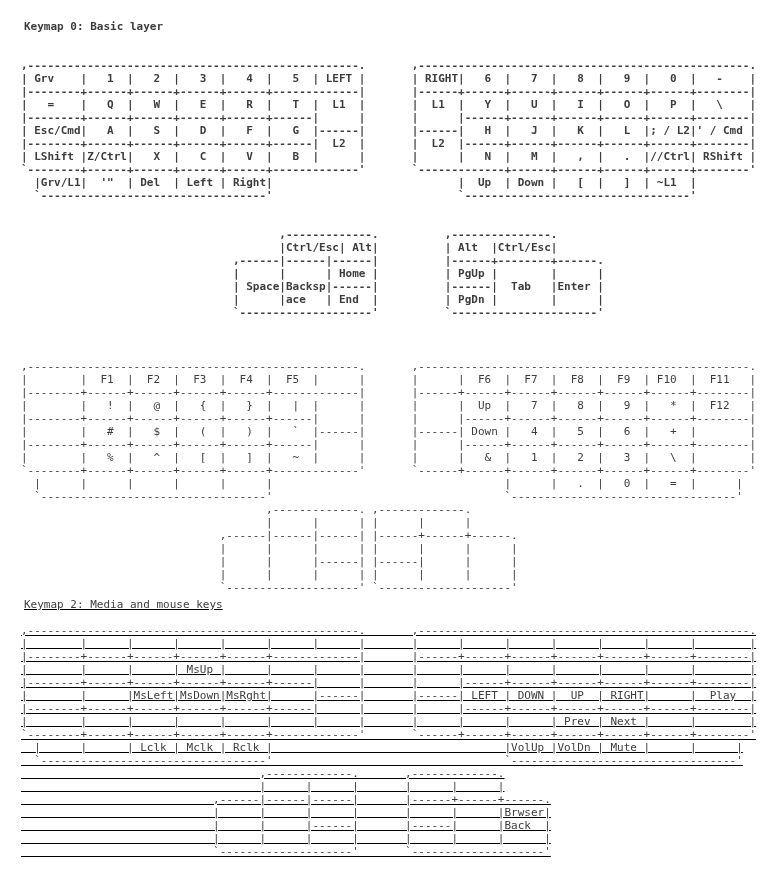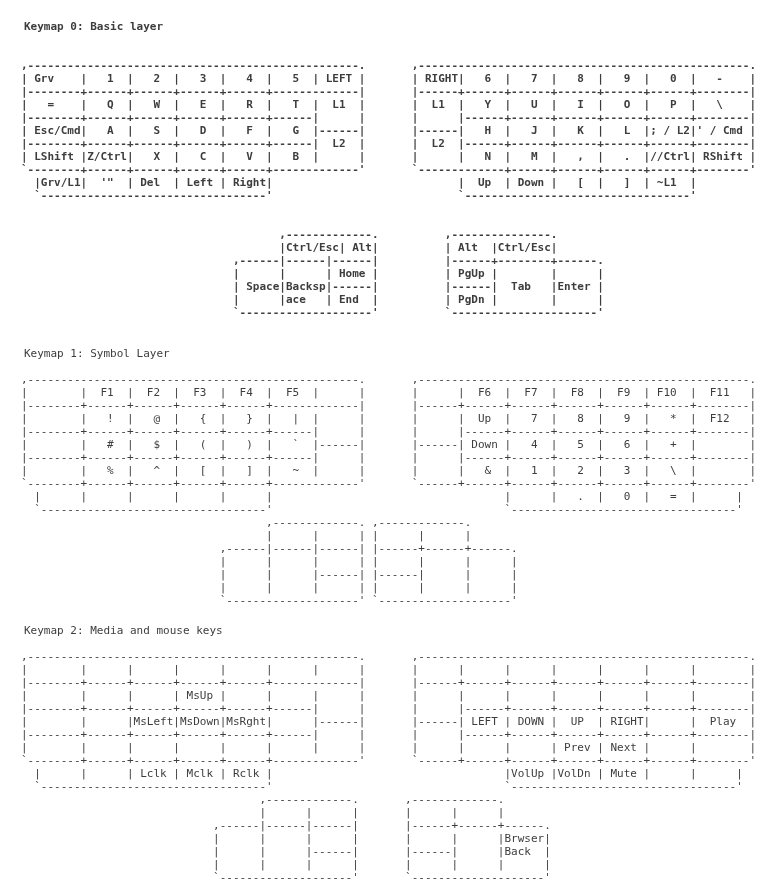--- a/index.html
+++ b/index.html
@@ -71,7 +71,6 @@
   </section>
 
   <section class="keymap-section" id="section-1">
-    <div class="keymap-title">Keymap 1: Symbol Layer</div>
     <pre class="keymap-art">,--------------------------------------------------.       ,--------------------------------------------------.
 |        |  F1  |  F2  |  F3  |  F4  |  F5  |      |       |      |  F6  |  F7  |  F8  |  F9  | F10  |  F11   |
 |--------+------+------+------+------+-------------|       |------+------+------+------+------+------+--------|

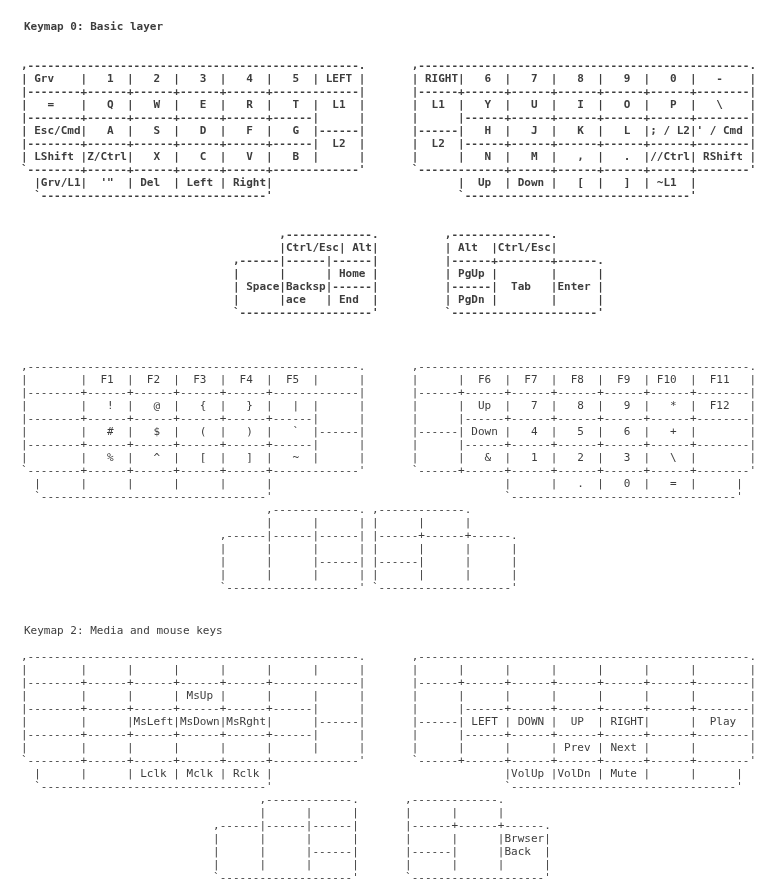--- a/index.html
+++ b/index.html
@@ -20,7 +20,7 @@
   }
   #section-0 { top: 20px; font-weight: bold; }
   #section-1 { top: 347px; }
-  #section-2 { top: 624px; }
+  #section-2 { top: 598px; text-decoration: underline; }
   .keymap-title {
     font-family: "DejaVu Sans Mono", "Liberation Mono", monospace;
     font-size: 11px;

